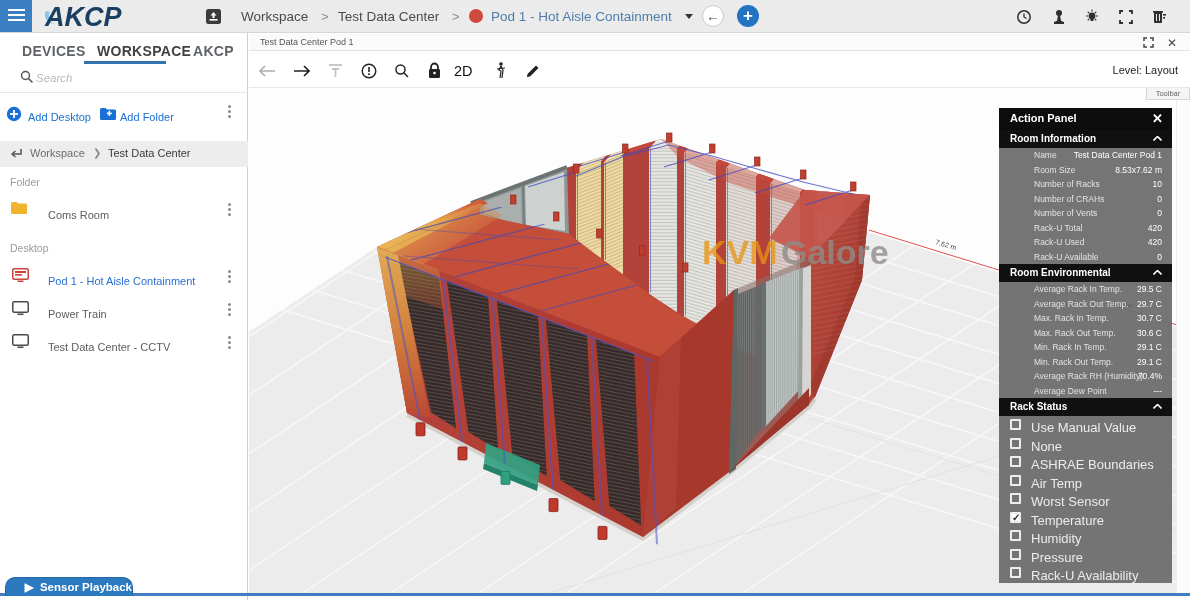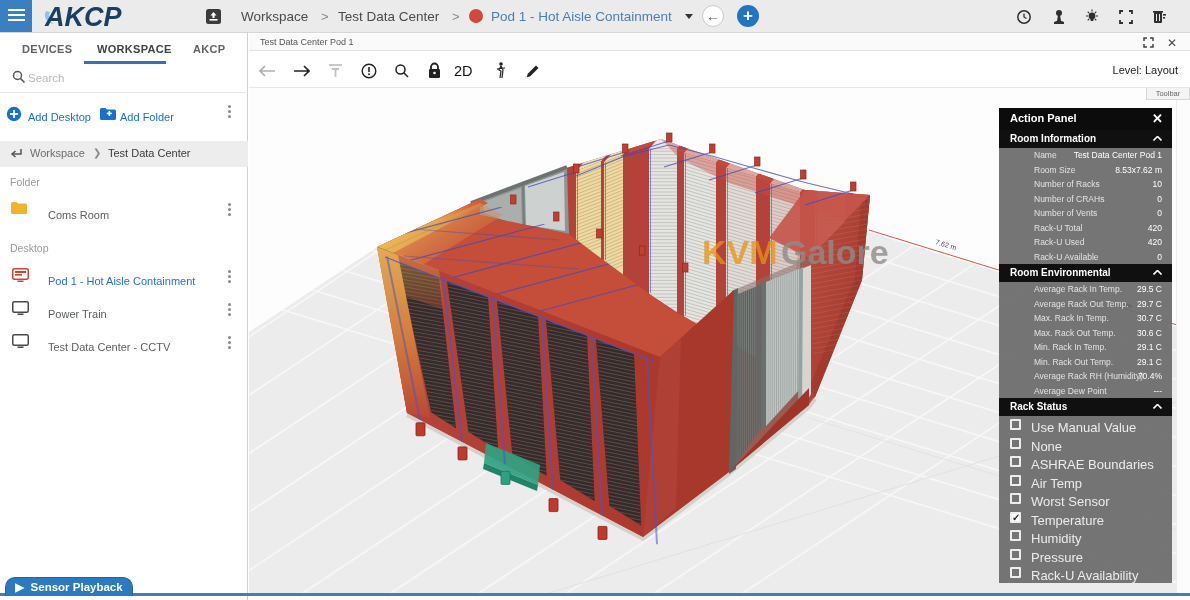--- a/index.html
+++ b/index.html
@@ -27,7 +27,7 @@
   
   #sidebar { position:absolute; left:0; top:33px; width:248px; height:567px;
     background:#fff; border-right:1px solid #cfcfcf; }
-  .tab { position:absolute; top:10px; font-size:11px; font-weight:bold; color:#5f6368; letter-spacing:.3px; }
+  .tab { position:absolute; top:10px; font-size:14px; font-weight:bold; color:#5f6368; letter-spacing:.3px; }
   #tabline { position:absolute; left:84px; top:28px; width:82px; height:3px; background:#3572b0; }
   #searchrow { position:absolute; left:4px; top:33px; width:248px; height:26px; }
   #searchtxt { position:absolute; left:24px; top:6px; font-size:11.5px; color:#b9b9b9; }

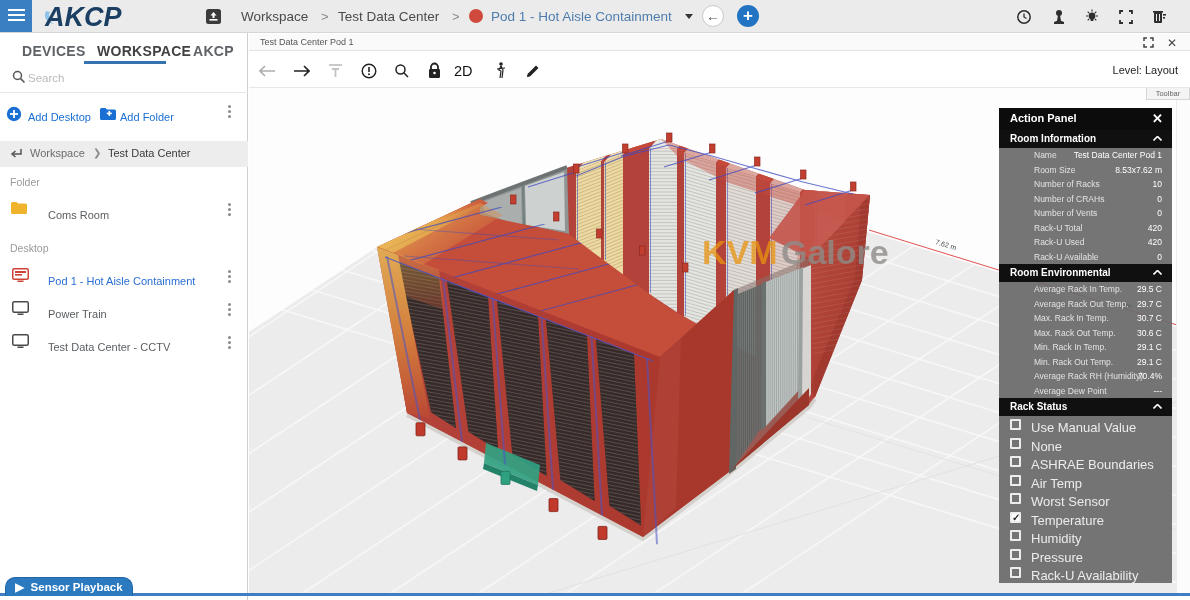--- a/index.html
+++ b/index.html
@@ -29,7 +29,7 @@
     background:#fff; border-right:1px solid #cfcfcf; }
   .tab { position:absolute; top:10px; font-size:14px; font-weight:bold; color:#5f6368; letter-spacing:.3px; }
   #tabline { position:absolute; left:84px; top:28px; width:82px; height:3px; background:#3572b0; }
-  #searchrow { position:absolute; left:4px; top:33px; width:248px; height:26px; }
+  #searchrow { position:absolute; left:12px; top:33px; width:248px; height:26px;font-style:italic; }
   #searchtxt { position:absolute; left:24px; top:6px; font-size:11.5px; color:#b9b9b9; }
   #div1 { position:absolute; left:0; top:59px; width:248px; height:1px; background:#e7e7e7; }
   .bluebtn { position:absolute; top:78px; font-size:11px; font-weight:normal; color:#1a6fd4; }

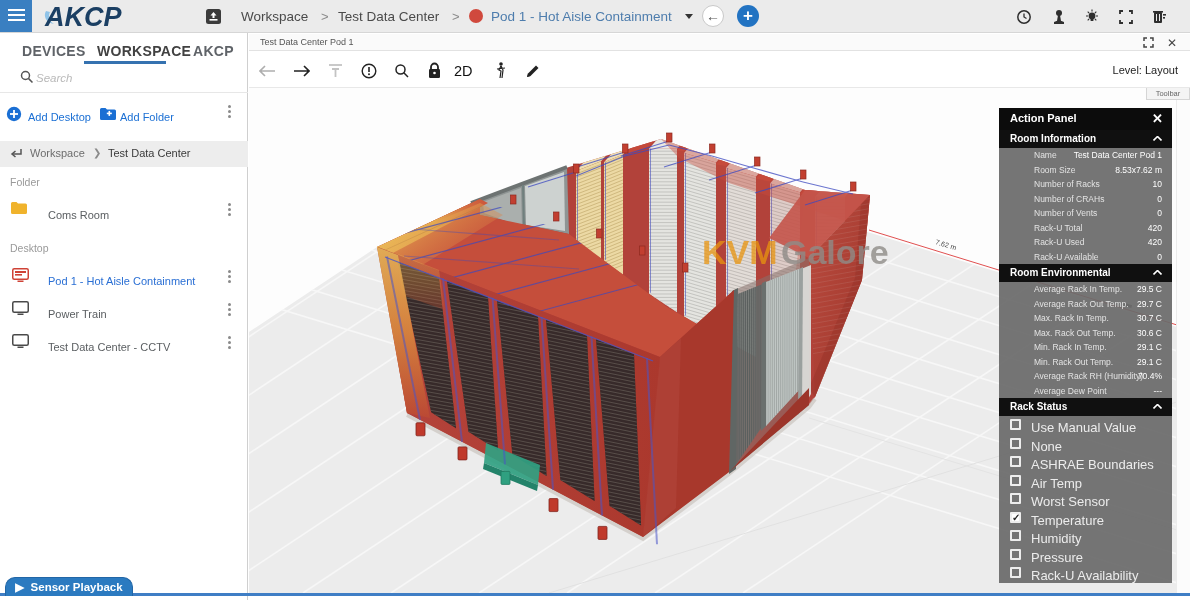--- a/index.html
+++ b/index.html
@@ -70,7 +70,7 @@
   #blueline { position:absolute; left:0; top:593px; width:1190px; height:2.5px; background:#3f7ec5; }
   #sensorbtn { position:absolute; left:5px; top:577px; width:128px; height:19px;
     background:#2b7ac0; border:1px solid #2266a6; border-bottom:none; border-radius:10px 10px 0 0;
-    color:#fff; font-size:11.5px; font-weight:bold; text-align:center; line-height:18px; }
+    color:#fff; font-size:11.5px; font-weight:bold; text-align:right; line-height:18px; }
 </style>
 </head>
 <body>

